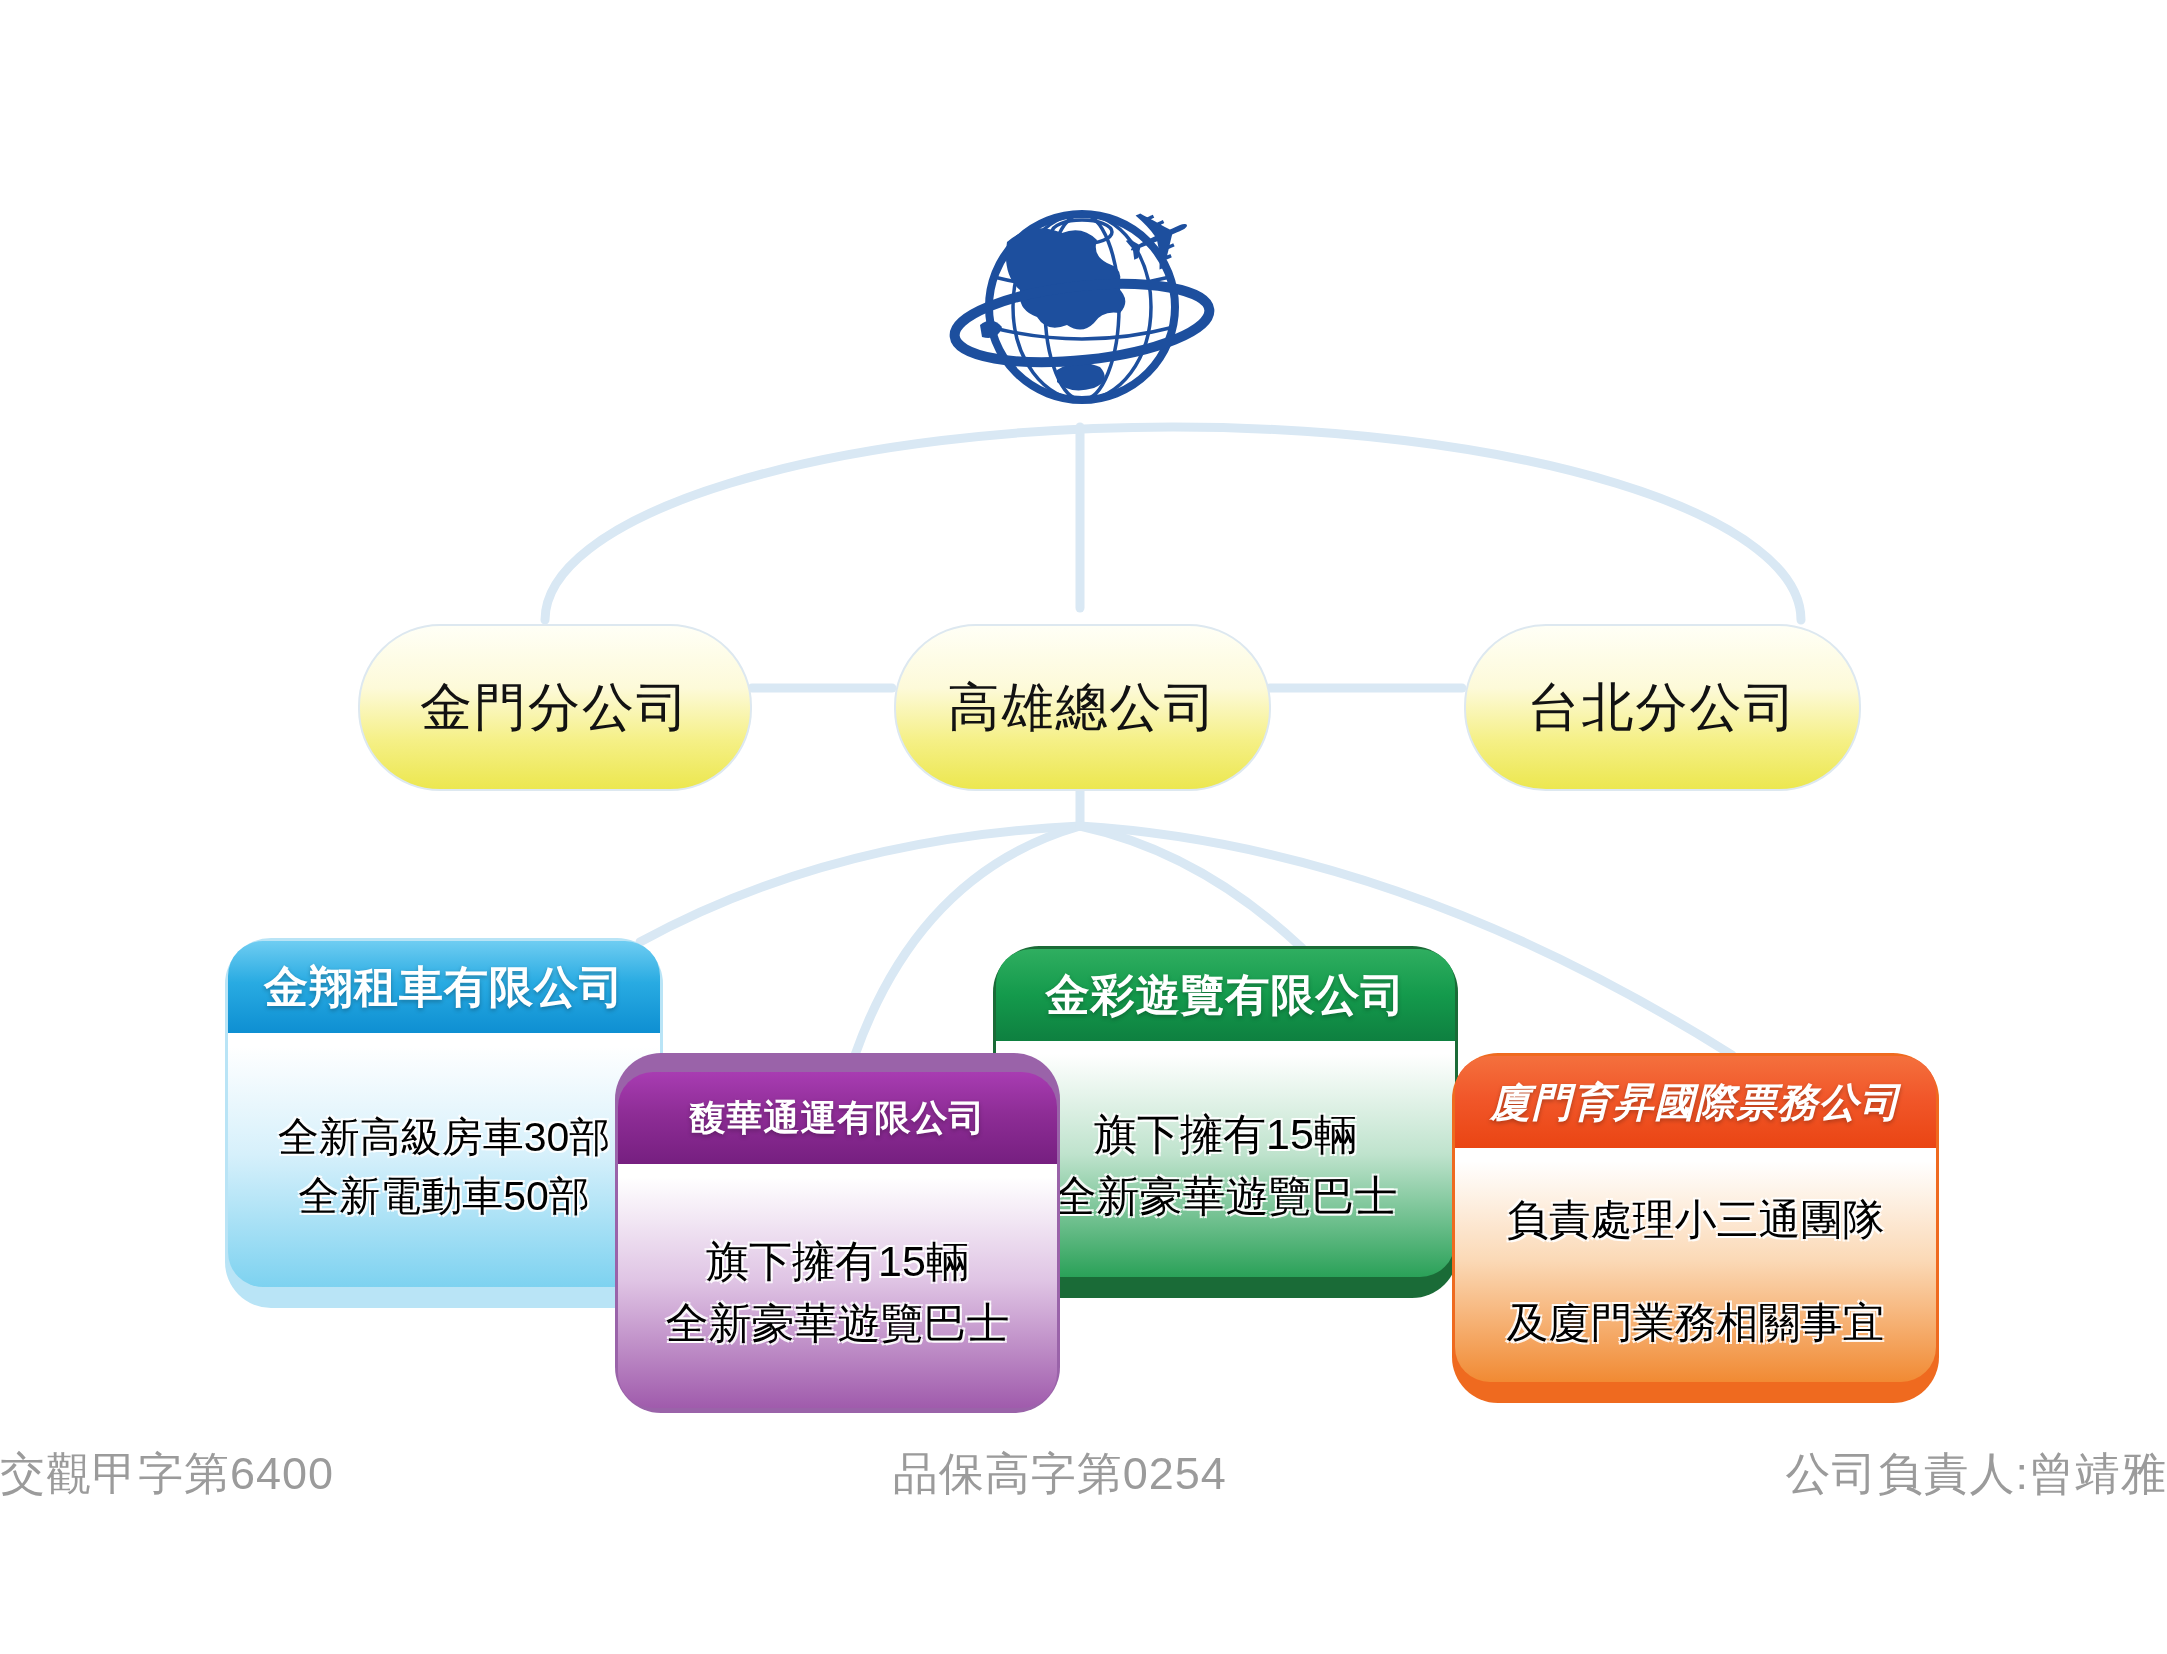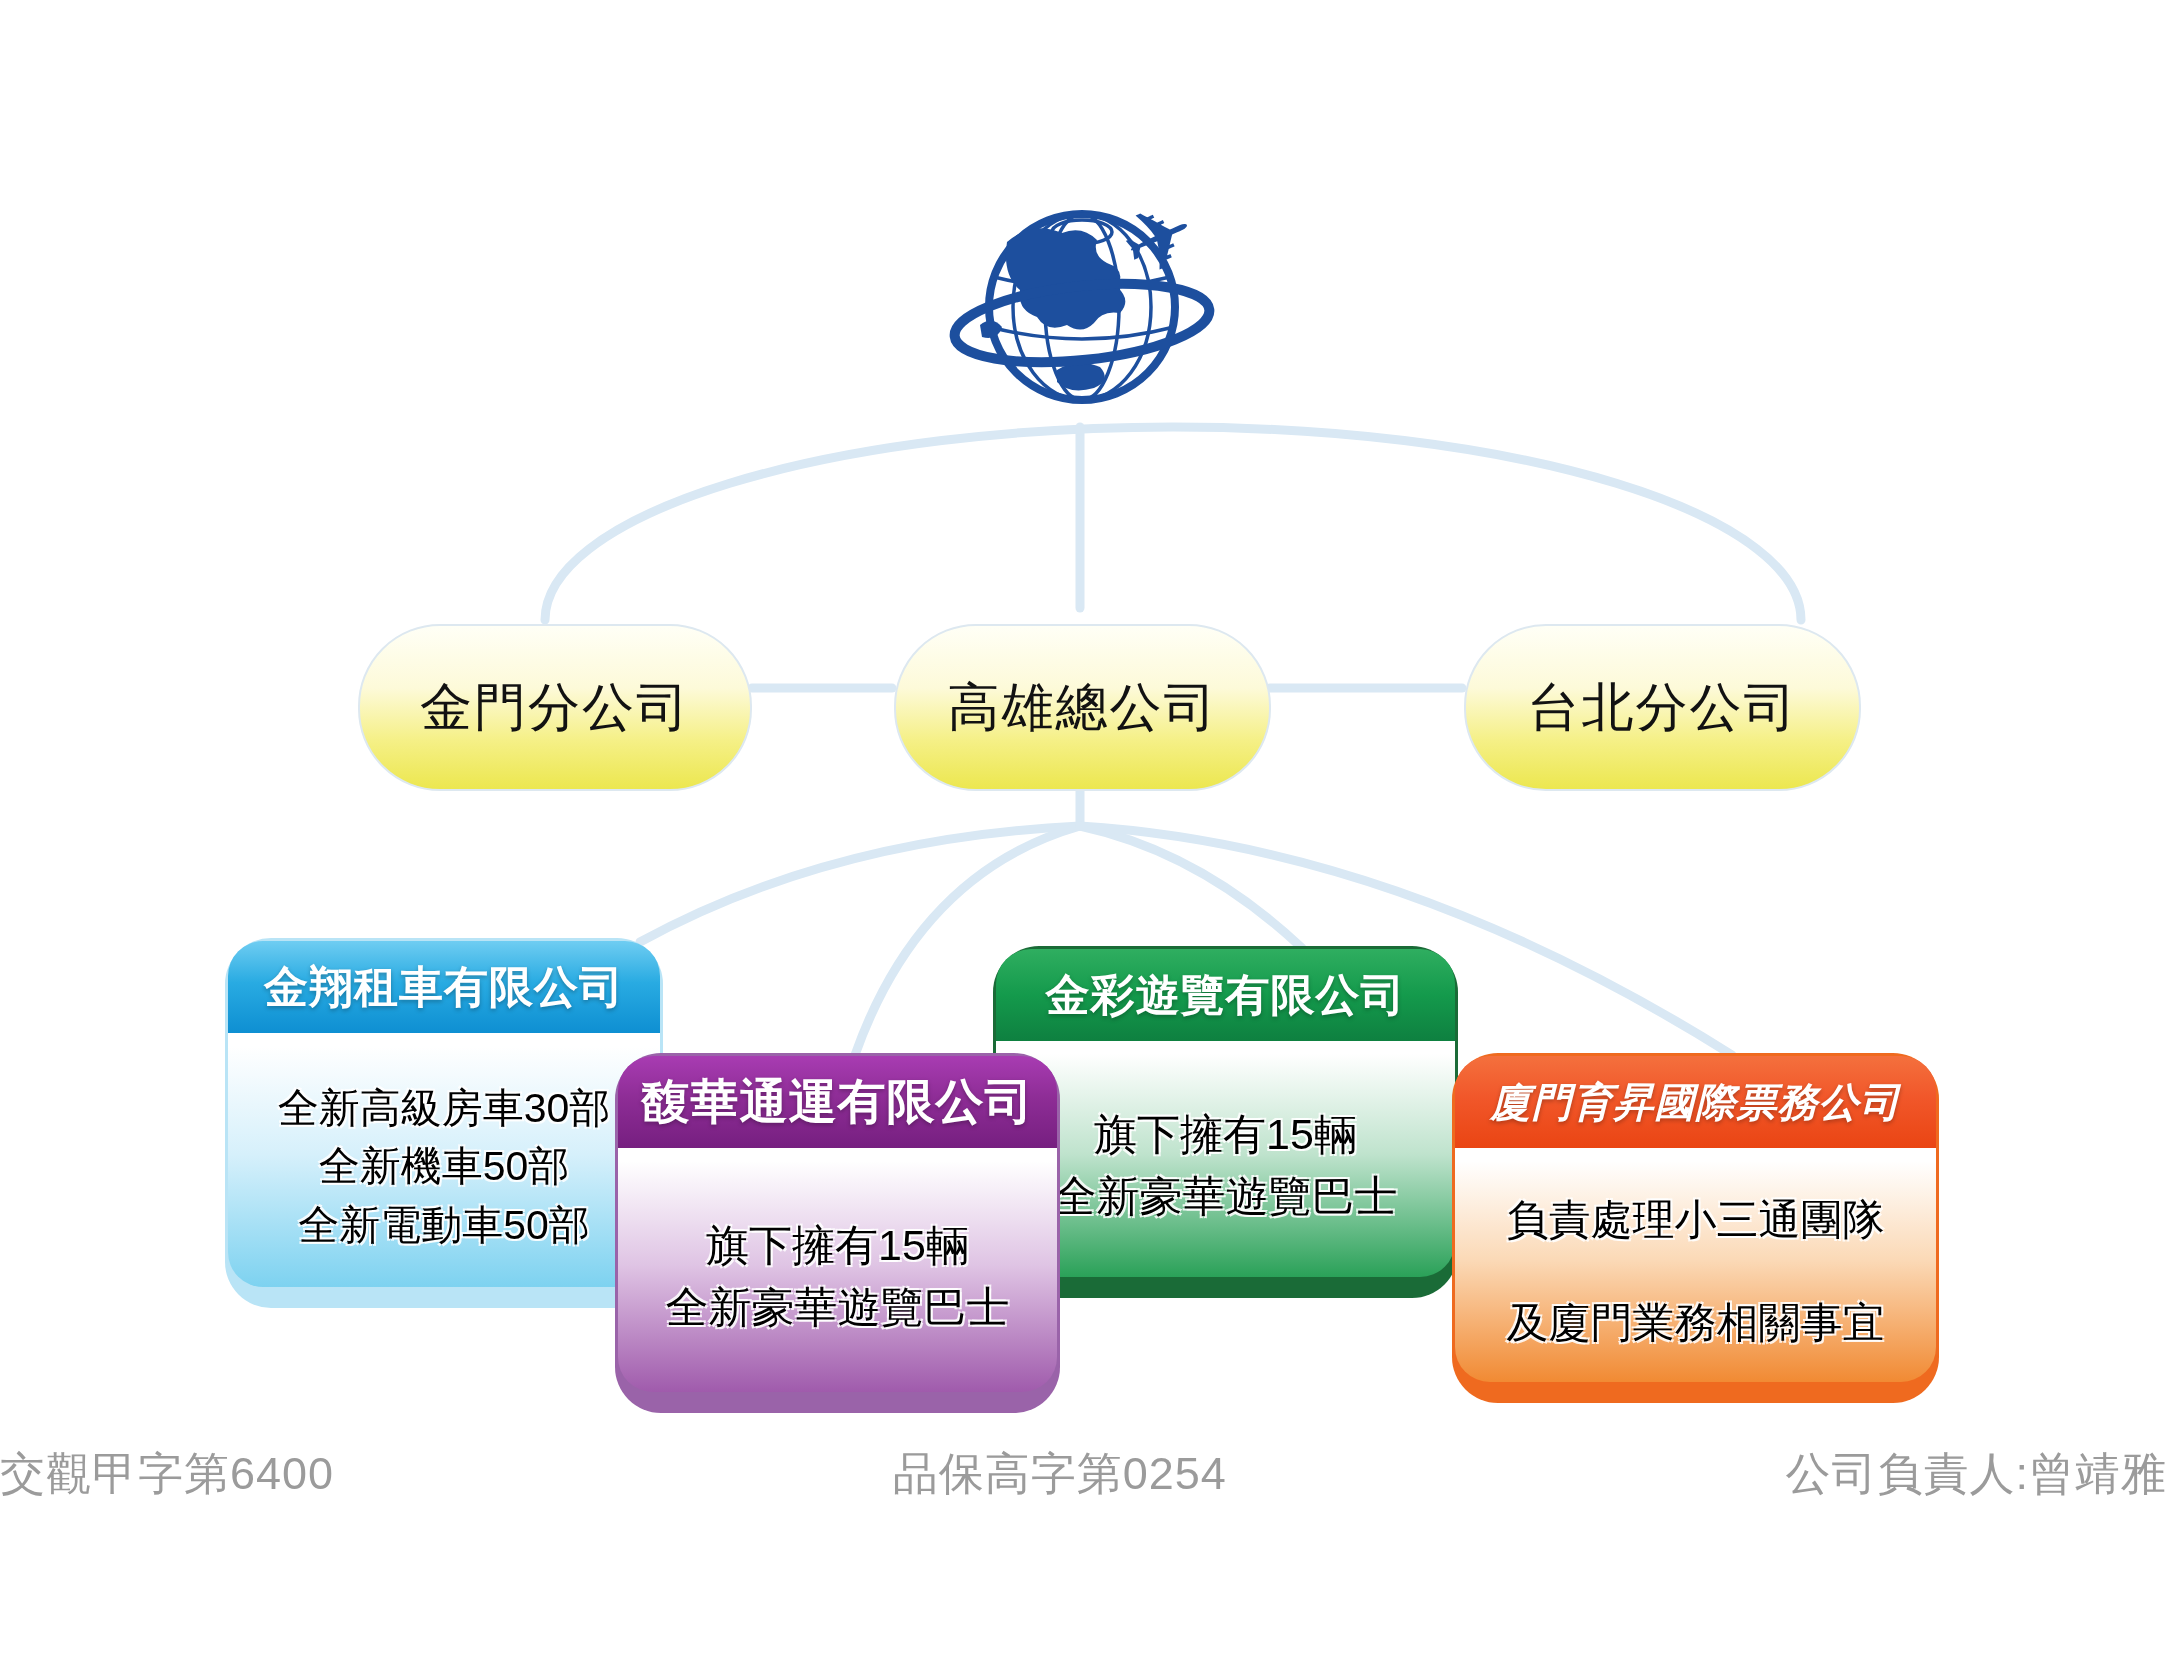--- a/index.html
+++ b/index.html
@@ -45,7 +45,7 @@
   .card.green .hd{background:linear-gradient(180deg,#2fae60 0%,#149a4c 50%,#0e8040 100%);font-size:44px;}
   .card.green .bd{height:223px;background:linear-gradient(180deg,#ffffff 0%,#bfe3cd 45%,#2aa158 100%);font-size:43px;}
   .card.purple{left:615px;top:1053px;width:445px;height:360px;z-index:5;background:#9a63a9;}
-  .card.purple .hd{background:linear-gradient(180deg,#a83cb2 0%,#8e2d96 45%,#761f80 100%);font-size:48px;}
+  .card.purple .hd{background:linear-gradient(180deg,#a83cb2 0%,#8e2d96 45%,#761f80 100%);font-size:36px;margin-top:16px;}
   .card.purple .bd{height:231px;background:linear-gradient(180deg,#ffffff 0%,#dfc4e4 45%,#a05bac 100%);font-size:43px;}
   .card.orange{left:1452px;top:1053px;width:487px;height:350px;z-index:6;background:#ef6a1f;}
   .card.orange .hd{background:linear-gradient(180deg,#f4703d 0%,#f1572a 45%,#ea4513 100%);font-size:40px;font-style:italic;}

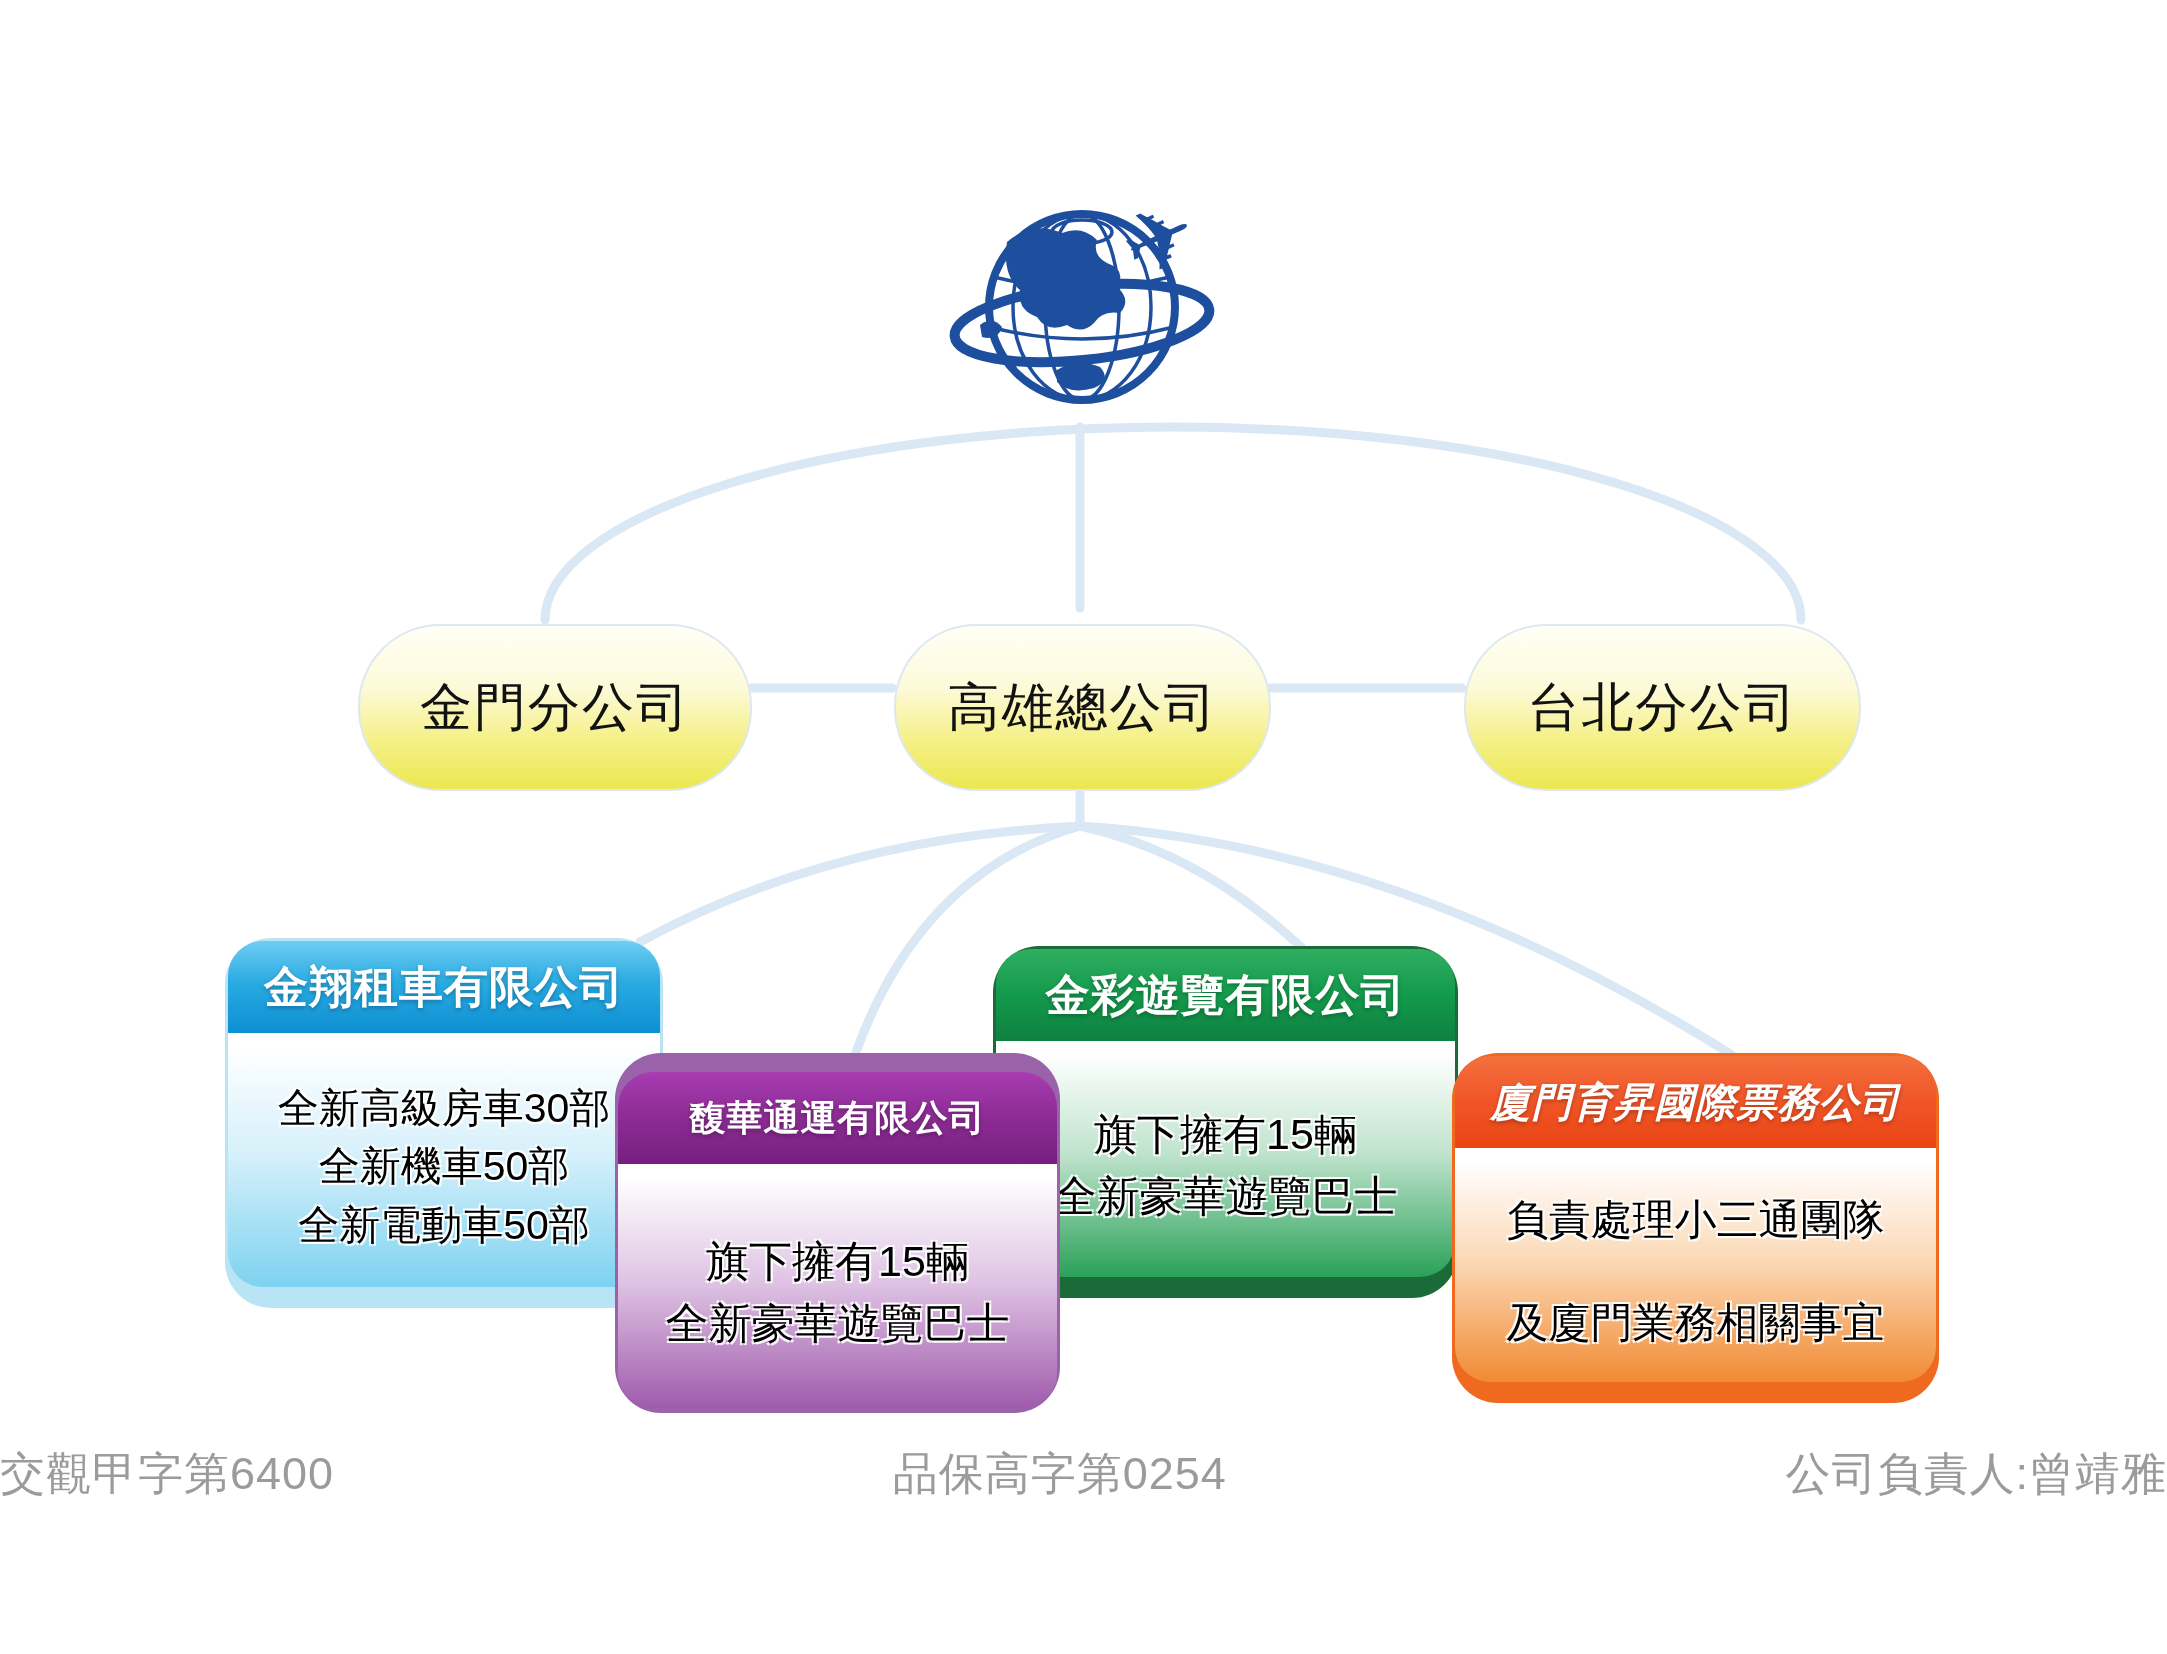--- a/index.html
+++ b/index.html
@@ -100,7 +100,6 @@
     <div class="gap"></div>
     <div class="bd">
       <div class="ln">全新高級房車30部</div>
-      <div class="ln">全新機車50部</div>
       <div class="ln">全新電動車50部</div>
     </div>
   </div>

